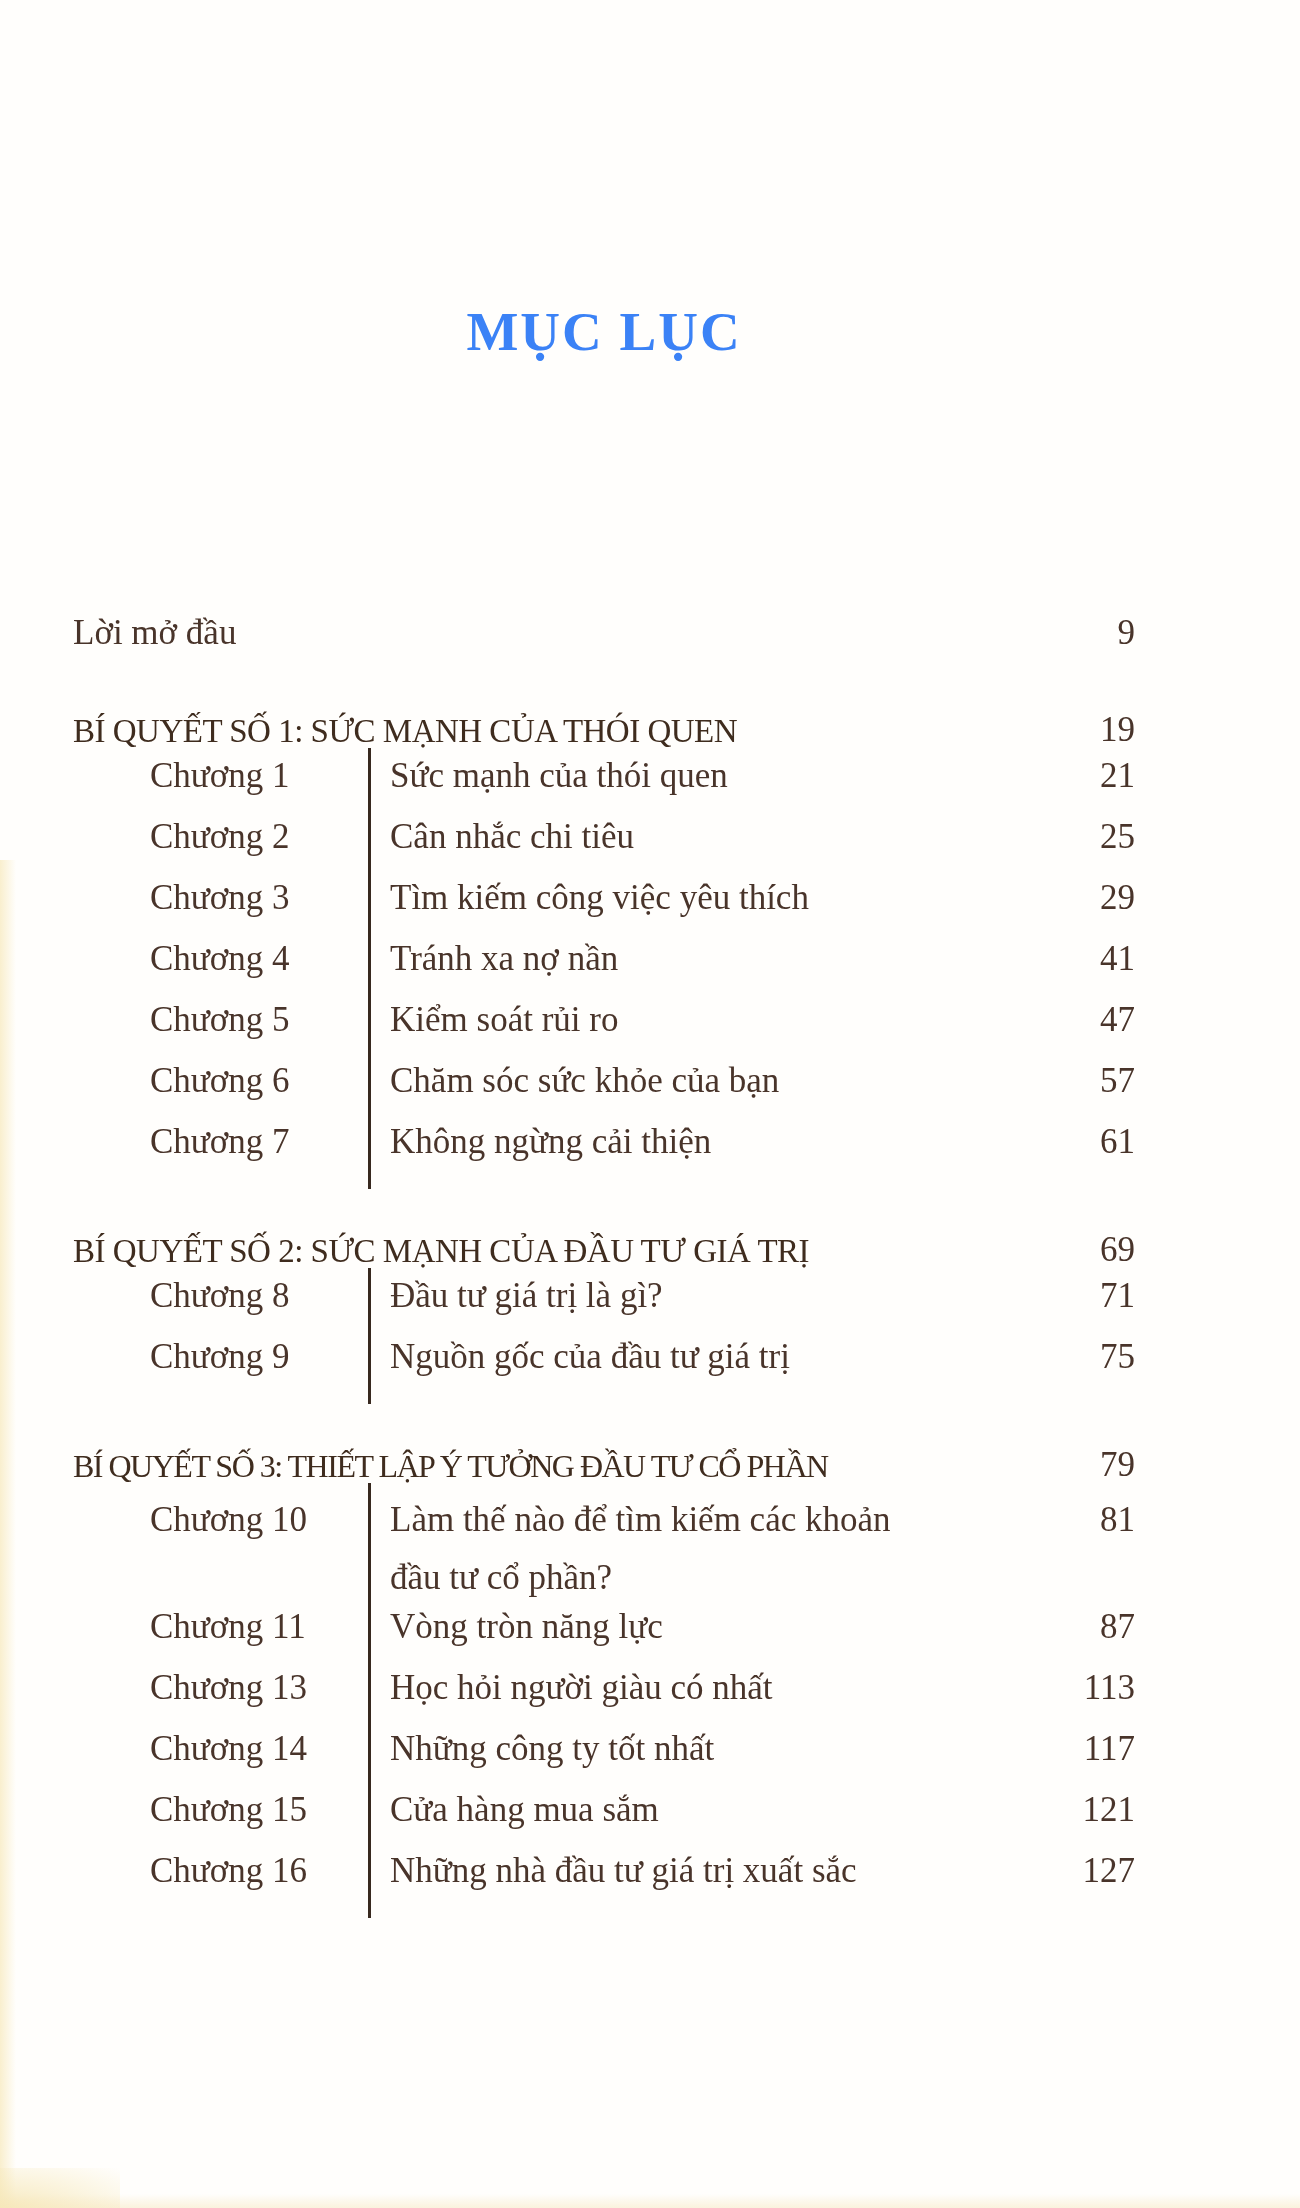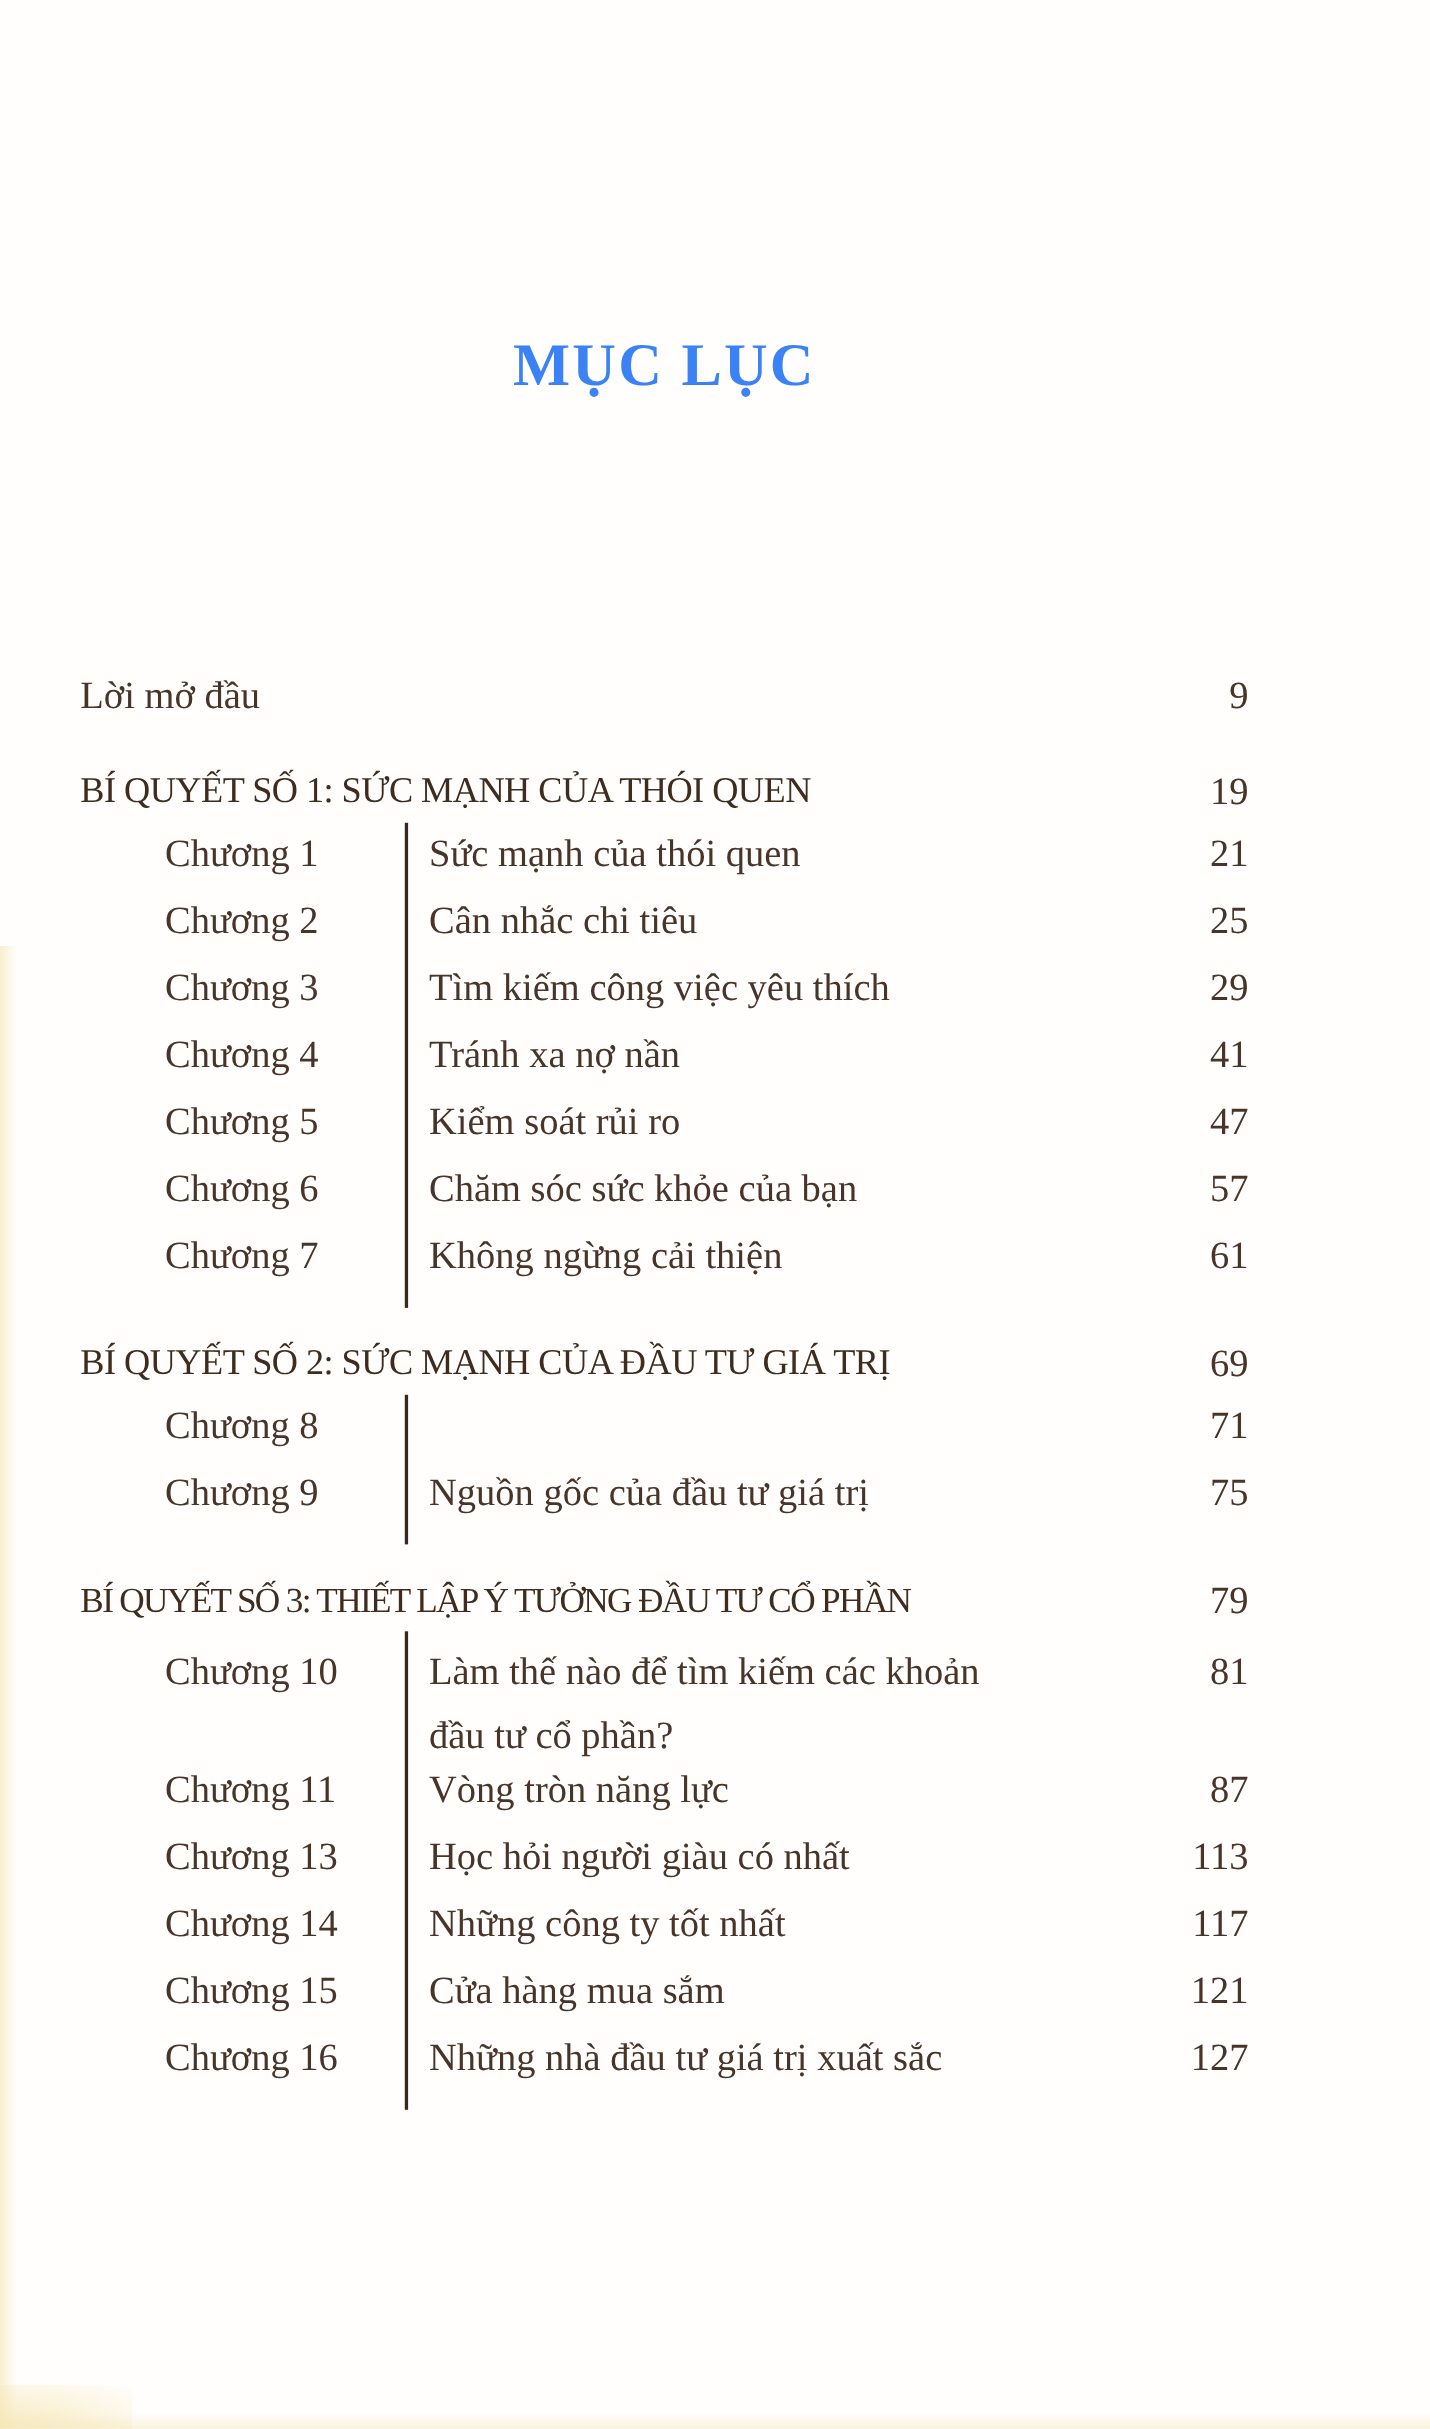--- a/index.html
+++ b/index.html
@@ -36,7 +36,7 @@
     margin-left:auto; min-width:84px; text-align:right;
     font-size:35px; padding-left:10px; white-space:nowrap;
   }
-  .section-row { margin-top:26px; }
+  .section-row { margin-top:26px;align-items:flex-end; }
   .section-heading {
     font-size:33px; letter-spacing:-0.5px; color:#3f2c1e; white-space:nowrap;
   }

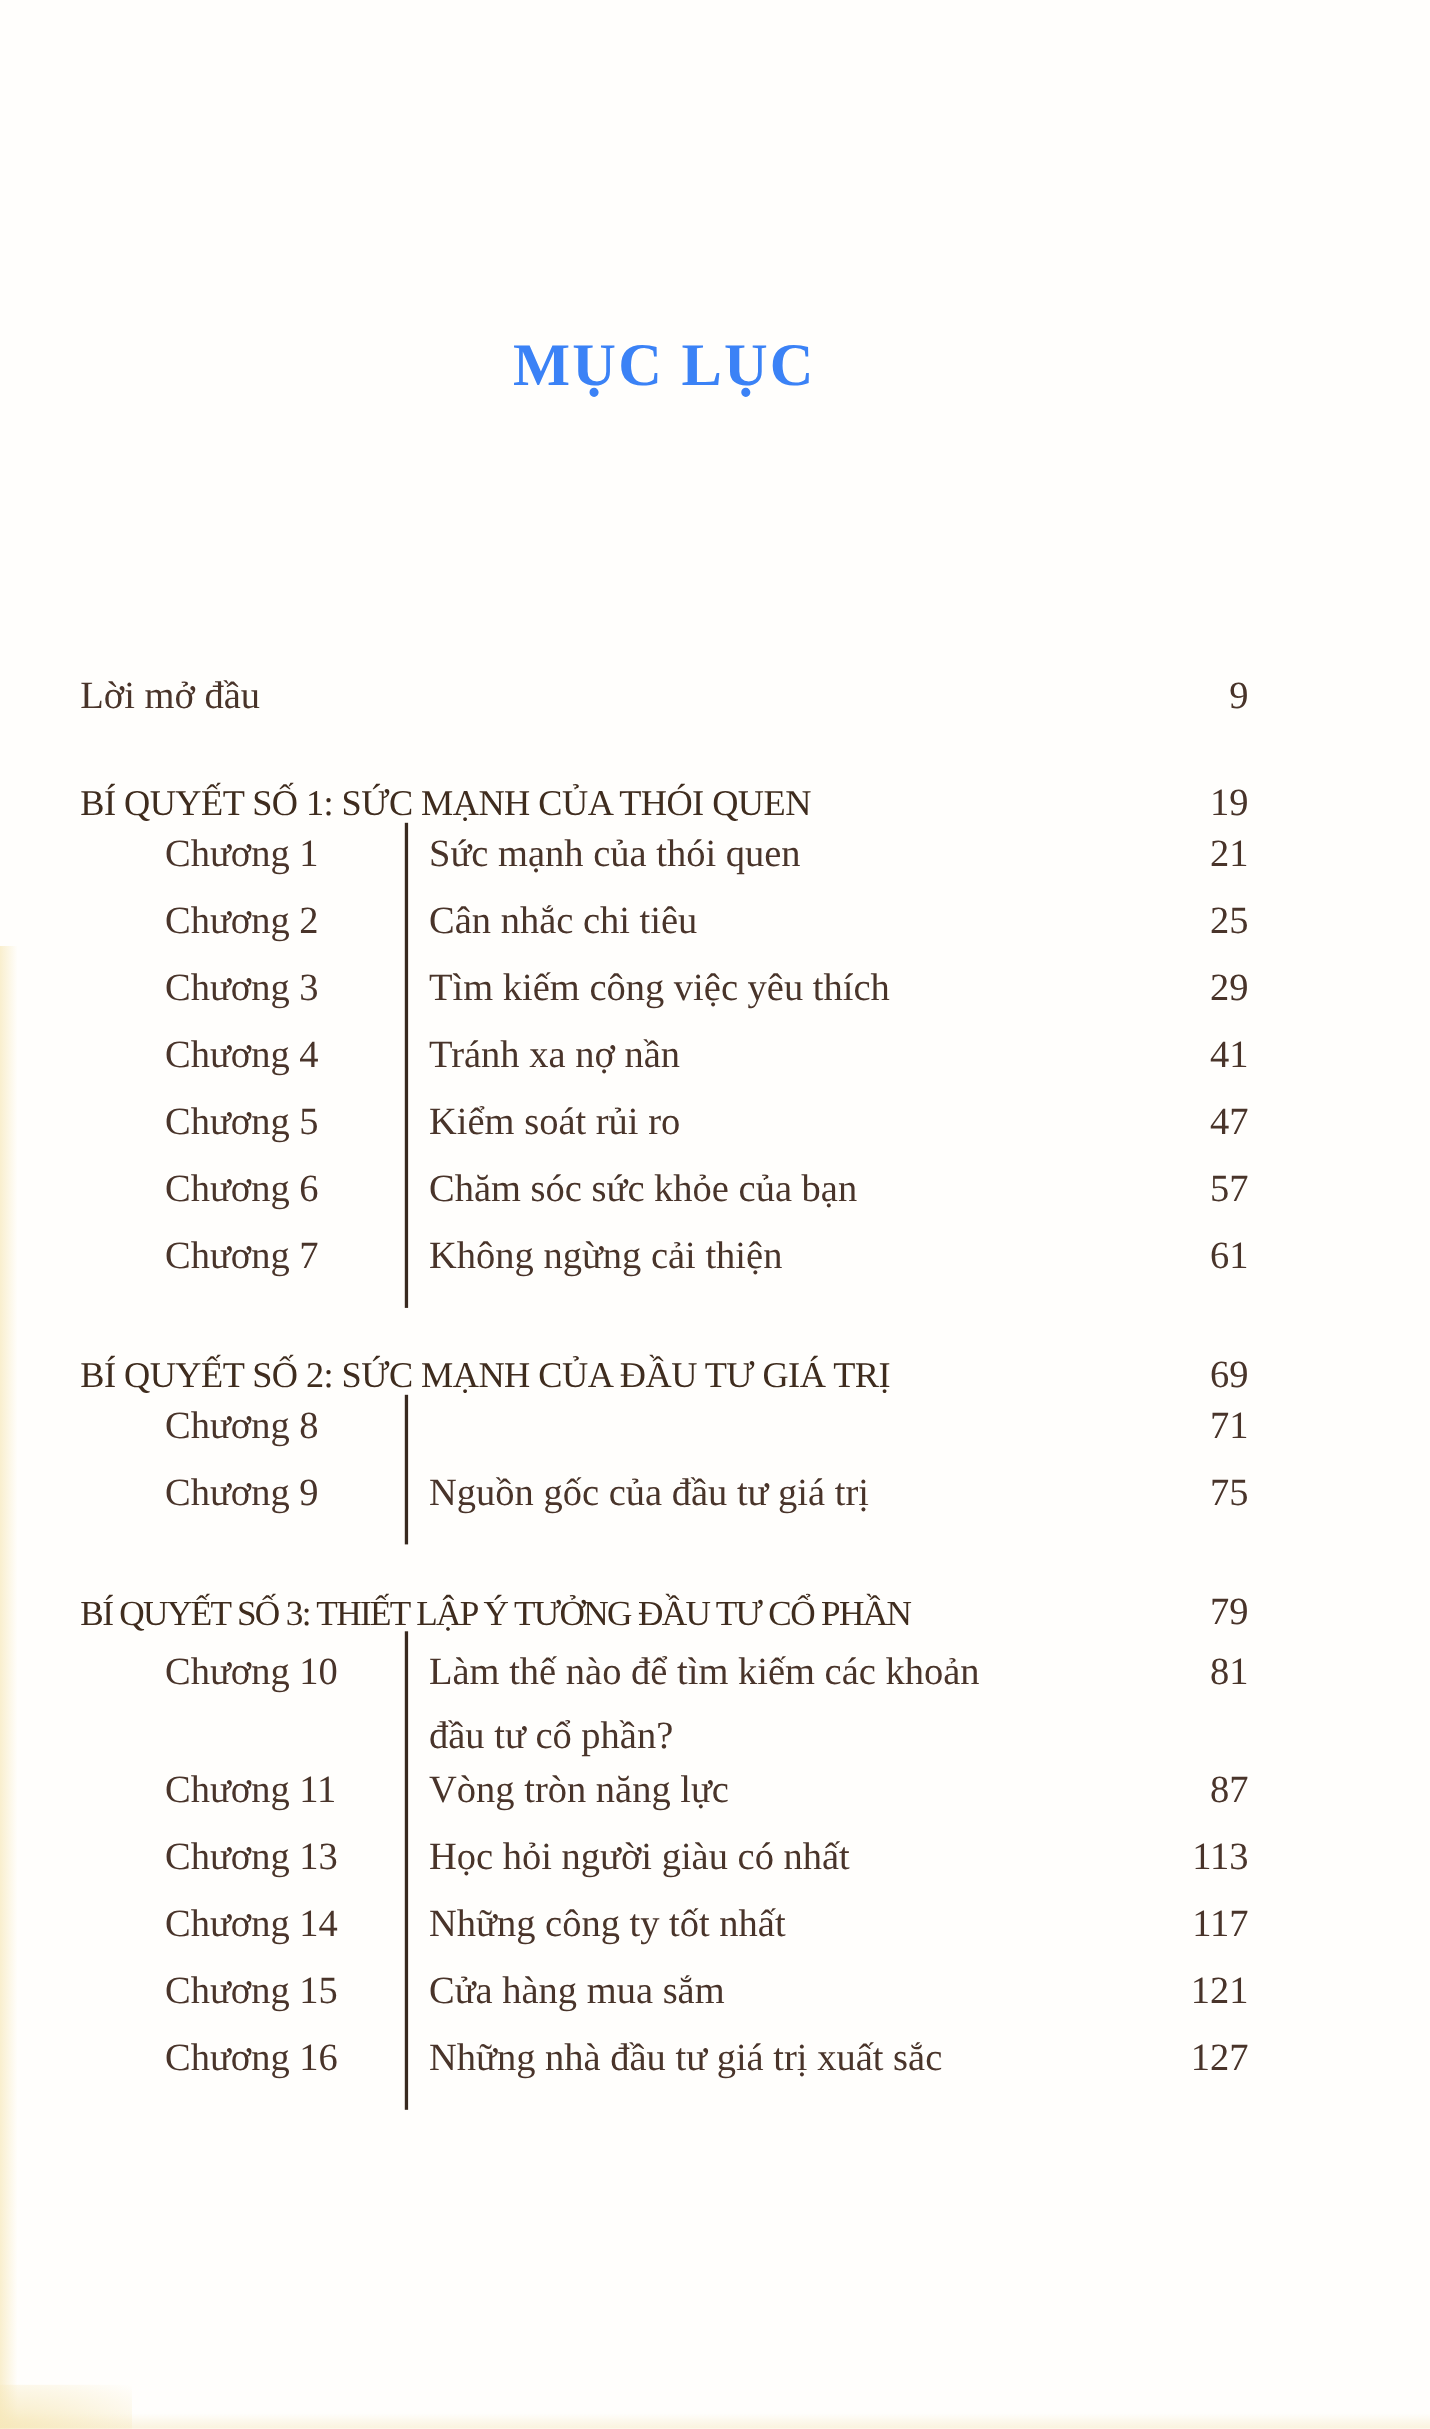--- a/index.html
+++ b/index.html
@@ -124,6 +124,7 @@
     <div class="vline"></div>
     <div class="chap-row">
       <span class="chap-label">Chương 8</span>
+      <span class="chap-title">Đầu tư giá trị là gì?</span>
       <span class="page-num">71</span>
     </div>
     <div class="chap-row">

